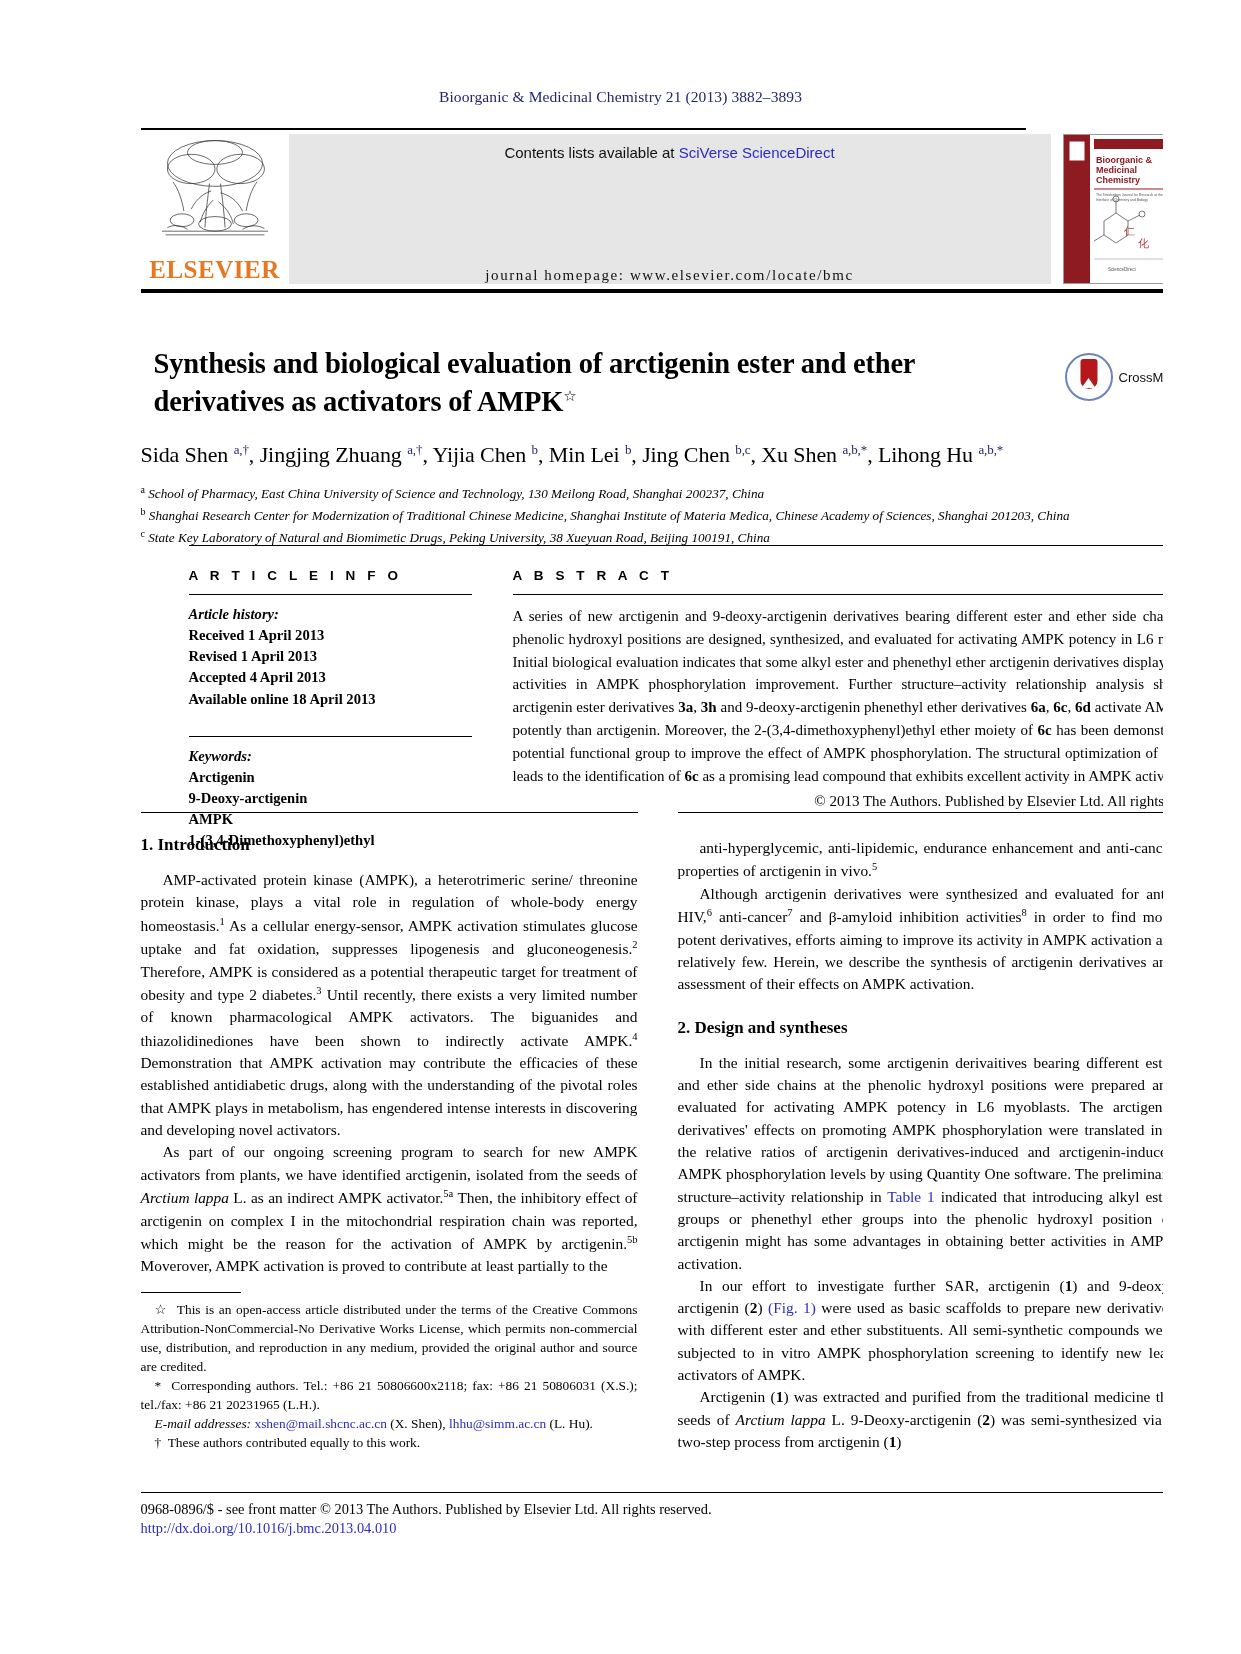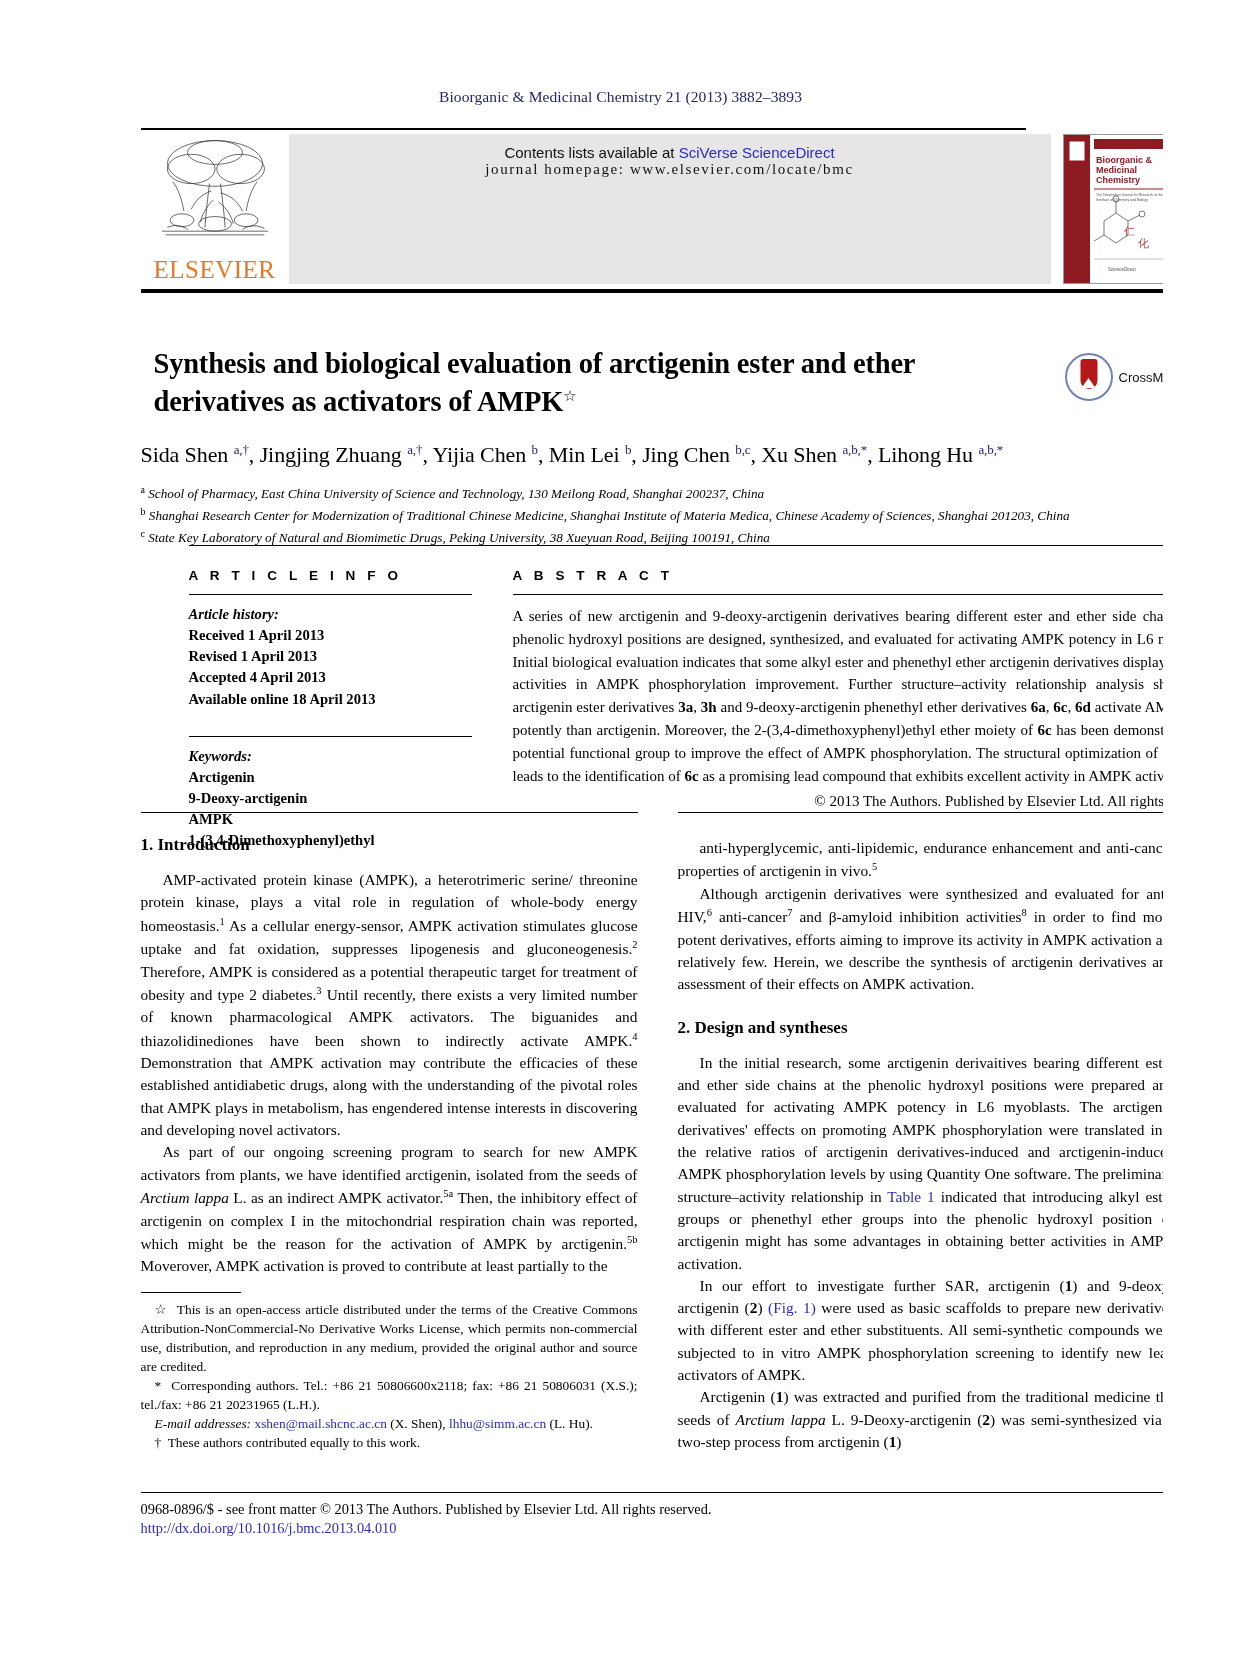--- a/index.html
+++ b/index.html
@@ -71,9 +71,9 @@
     background: #e6e6e6;
     display: flex;
     flex-direction: column;
-    justify-content: flex-start;
+    justify-content: space-between;
     align-items: center;
-    padding: 10px 0 24px 0;
+    padding: 10px 0 0 0;
     box-sizing: border-box;
   }
   .contents-line {

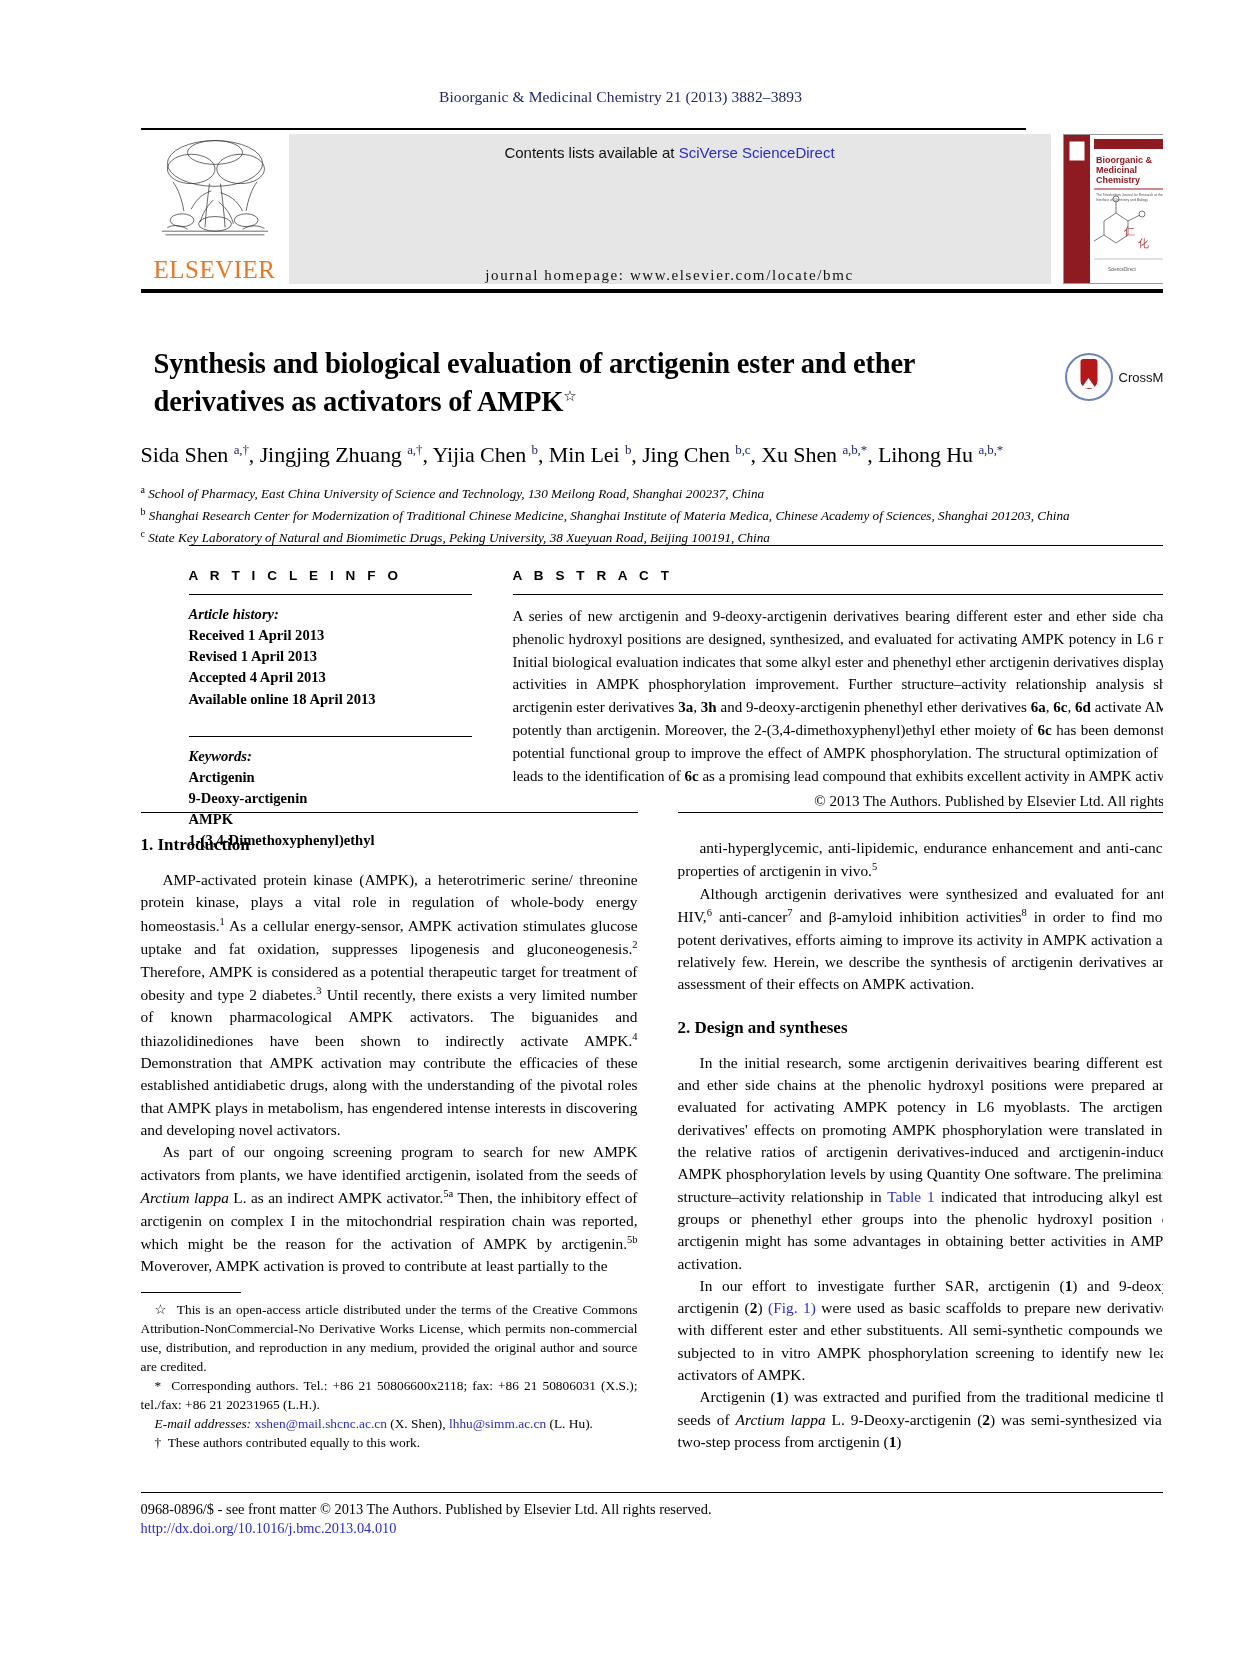--- a/index.html
+++ b/index.html
@@ -63,7 +63,7 @@
     font-size: 25px;
     letter-spacing: 0.5px;
     color: #E87722;
-    font-weight: 400;
+    font-weight: 700;
     margin-top: 12px;
   }
   .masthead-center {

